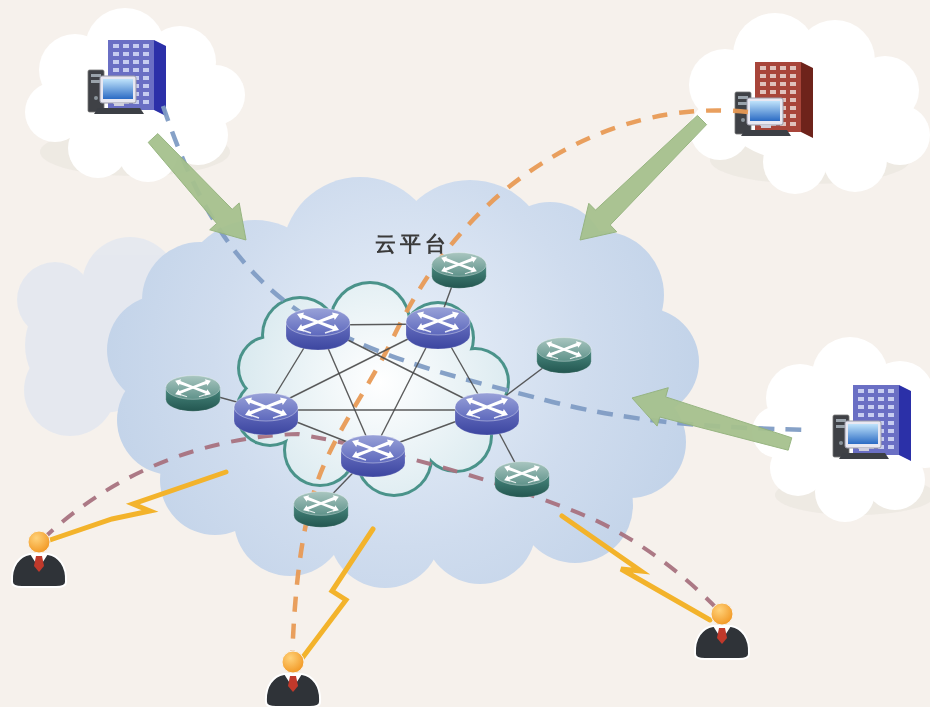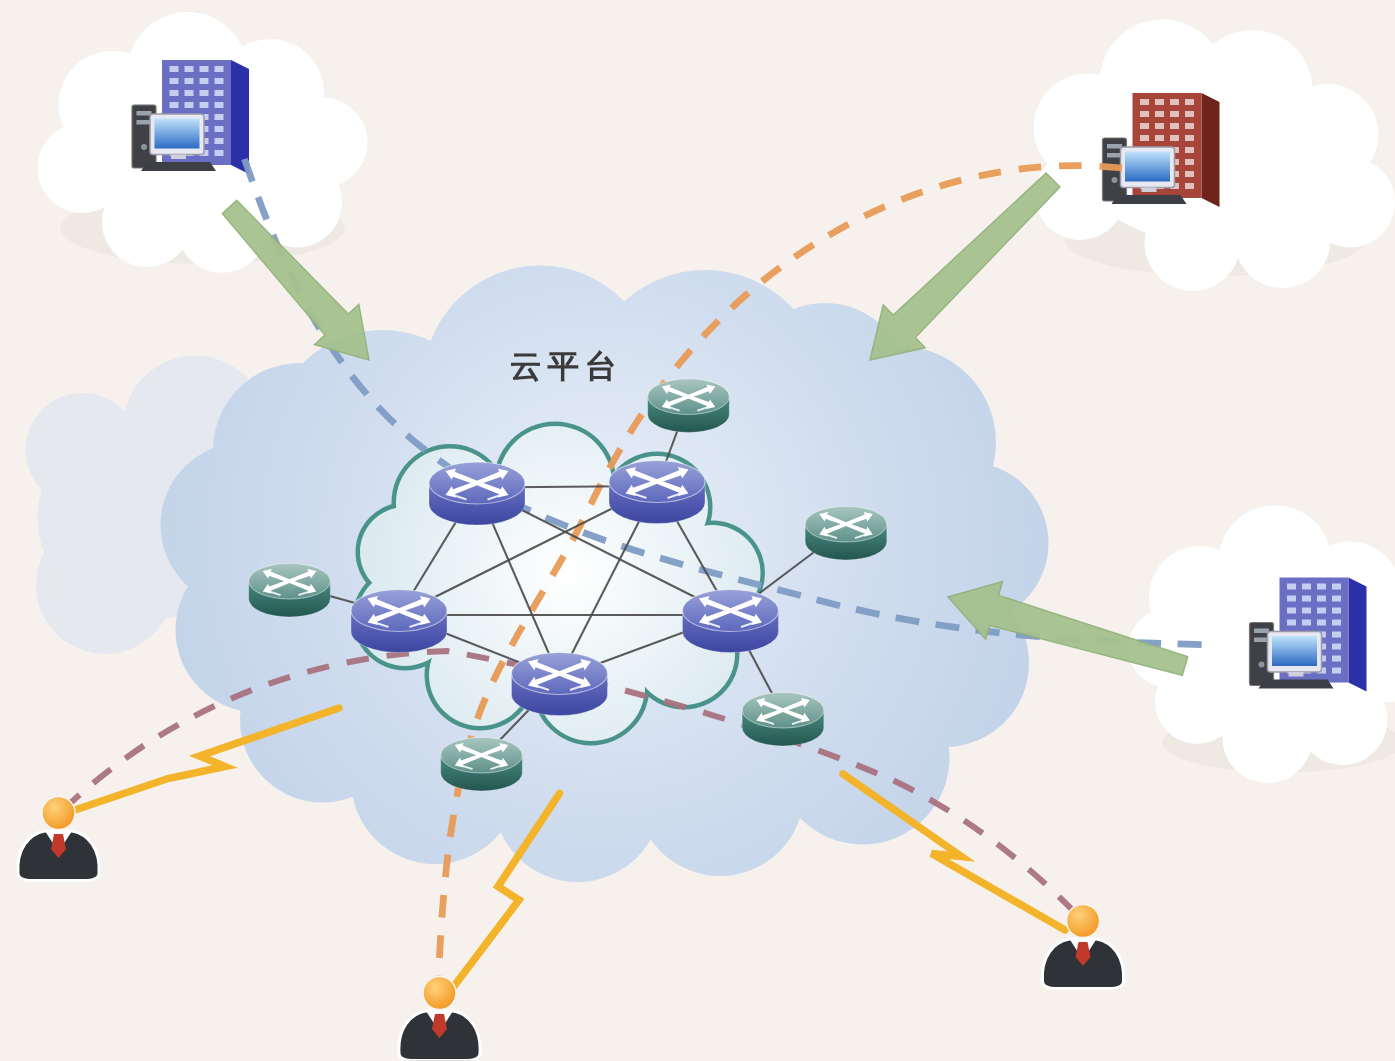--- a/index.html
+++ b/index.html
@@ -6,7 +6,7 @@
   .stage{position:relative;width:930px;height:707px;overflow:hidden;
          font-family:"Liberation Sans",sans-serif;}
   svg{position:absolute;left:0;top:0;}
-  .cloud-label{position:absolute;left:340px;top:230px;width:110px;text-align:left;
+  .cloud-label{position:absolute;left:340px;top:230px;width:110px;text-align:right;
        font-size:21px;font-weight:bold;letter-spacing:4px;
        font-family:"Liberation Sans",sans-serif;}
 </style>

